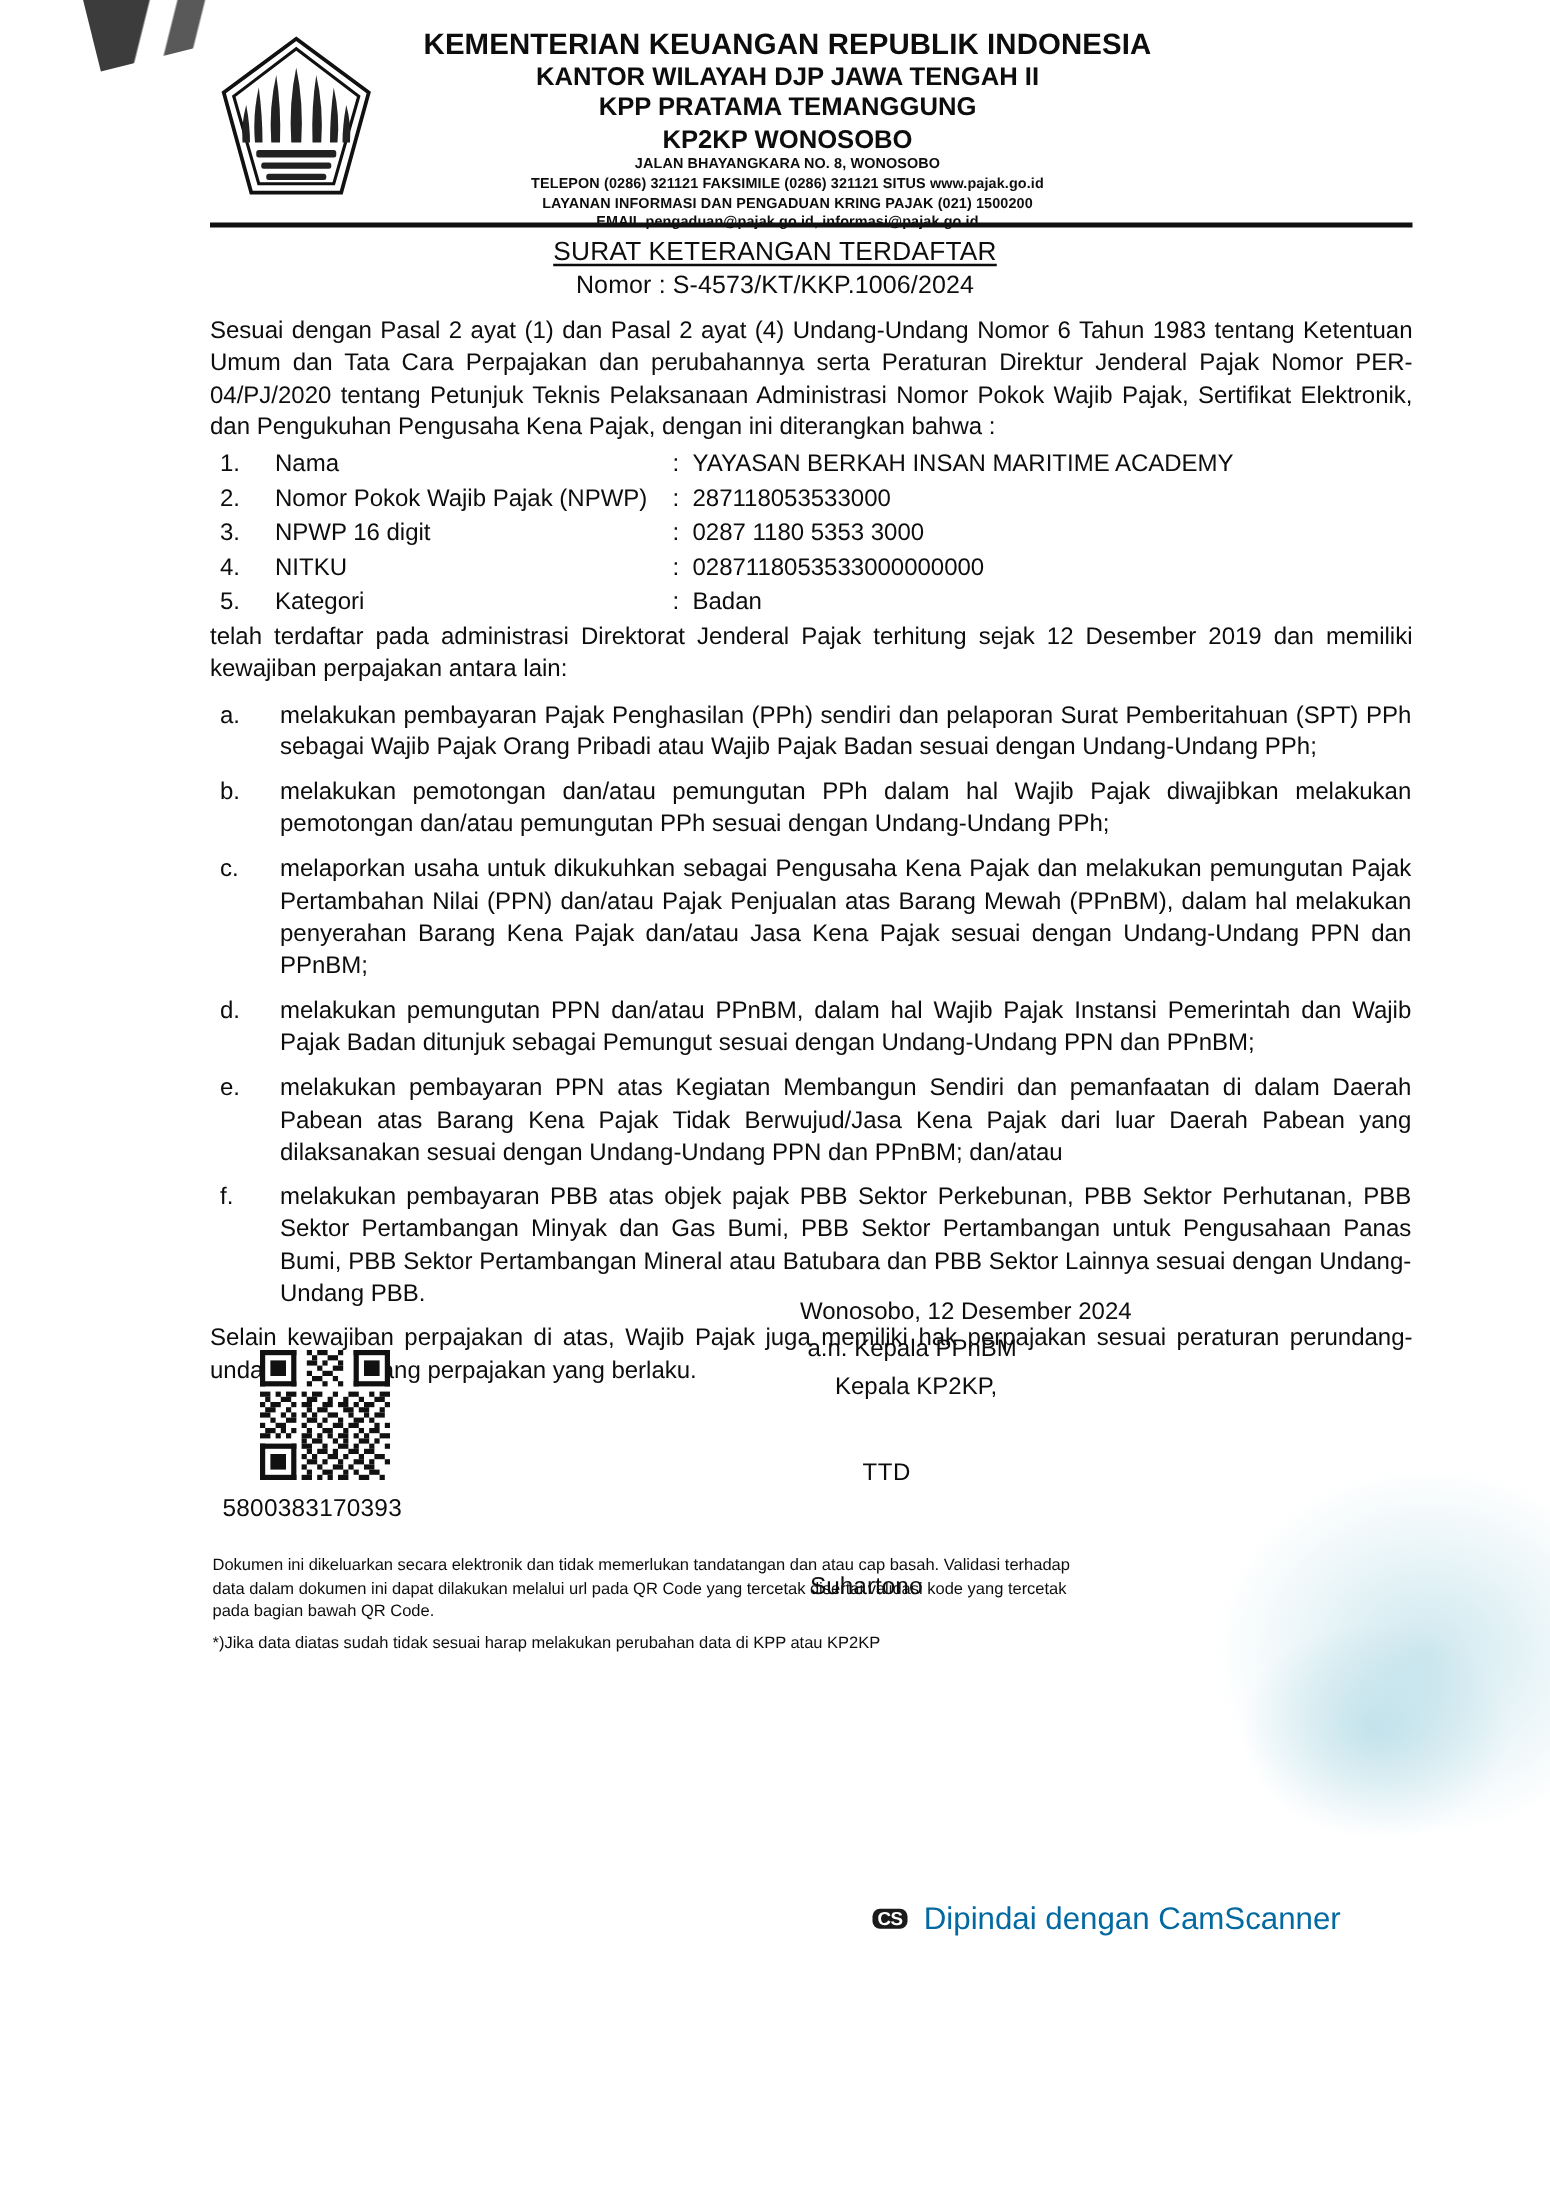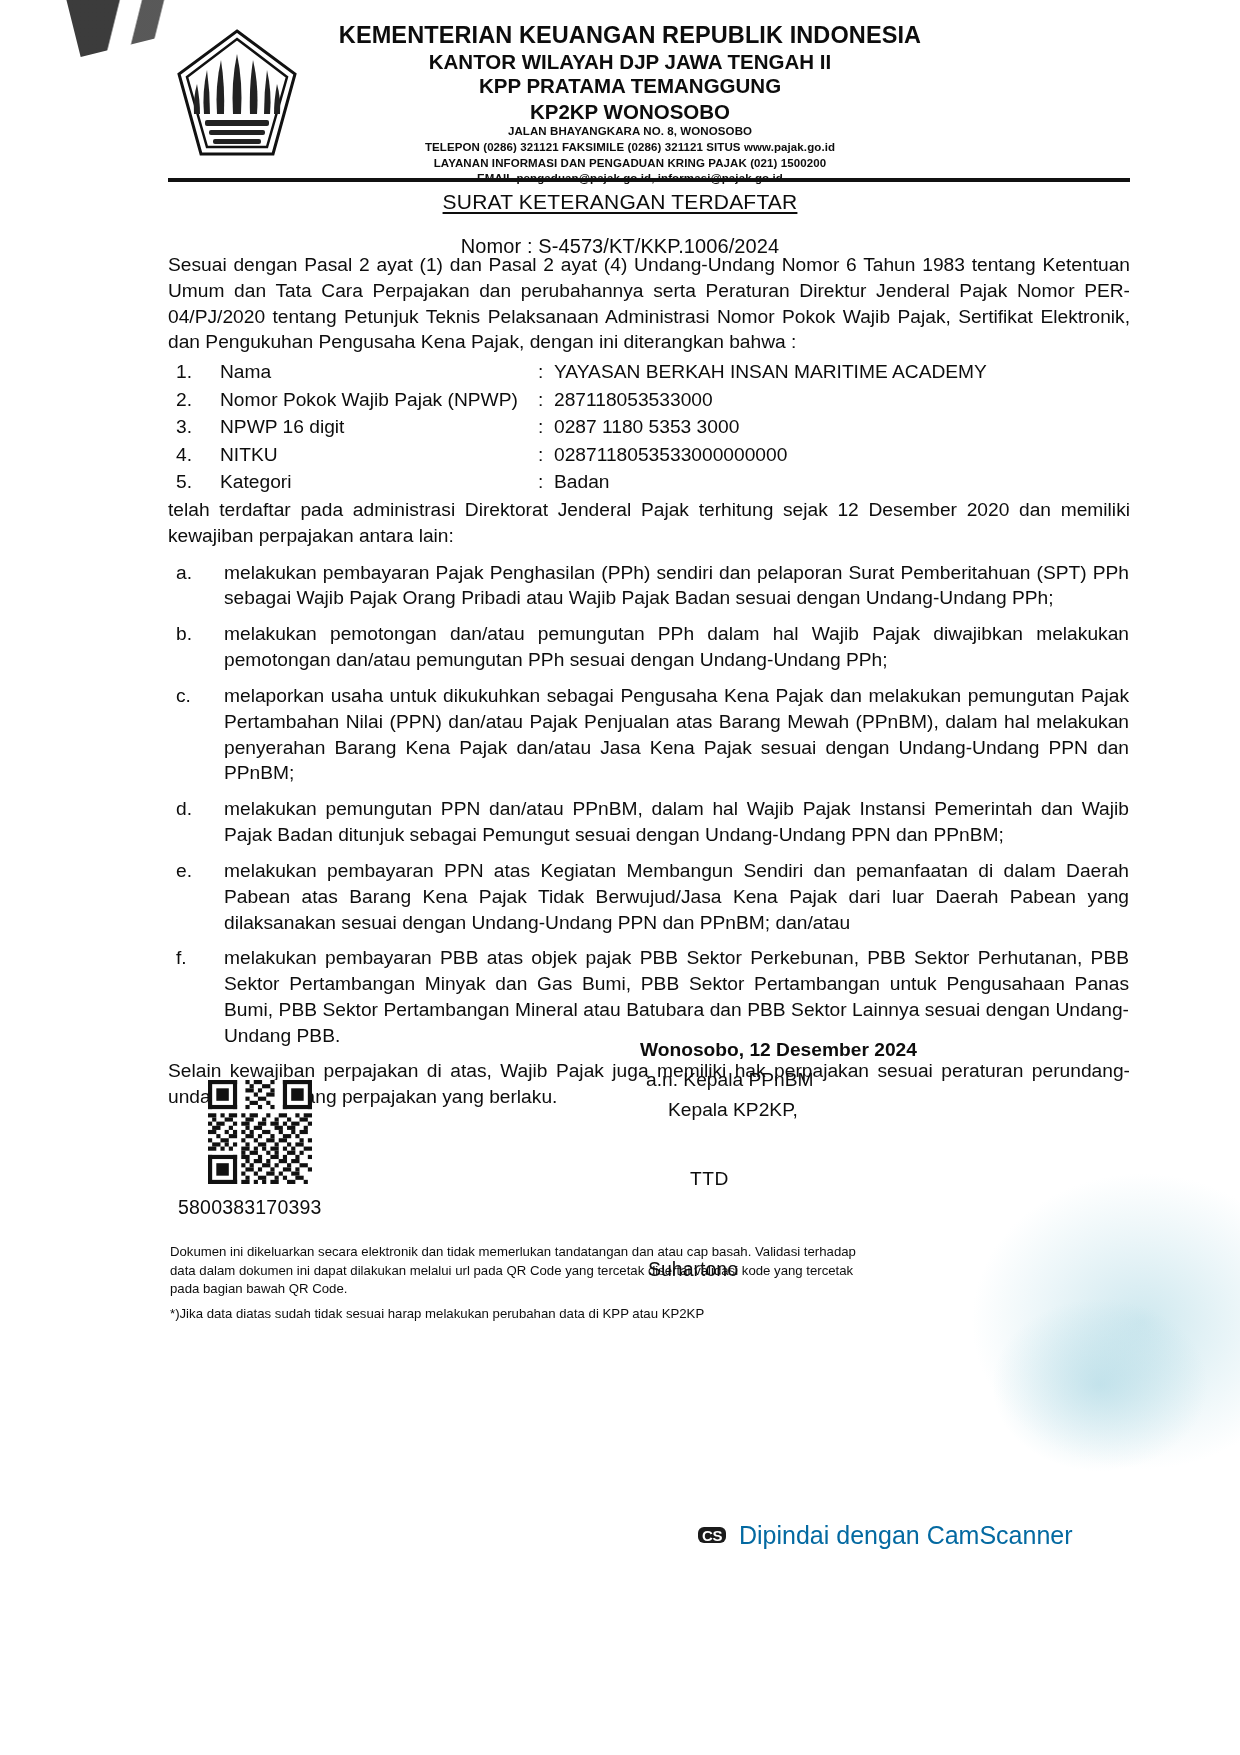--- a/index.html
+++ b/index.html
@@ -105,7 +105,7 @@
   }
   .doc-title .t2 {
     font-size: 20px;
-    margin-top: 21px;
+    margin-top: 3px;
     letter-spacing: .1px;
   }
 

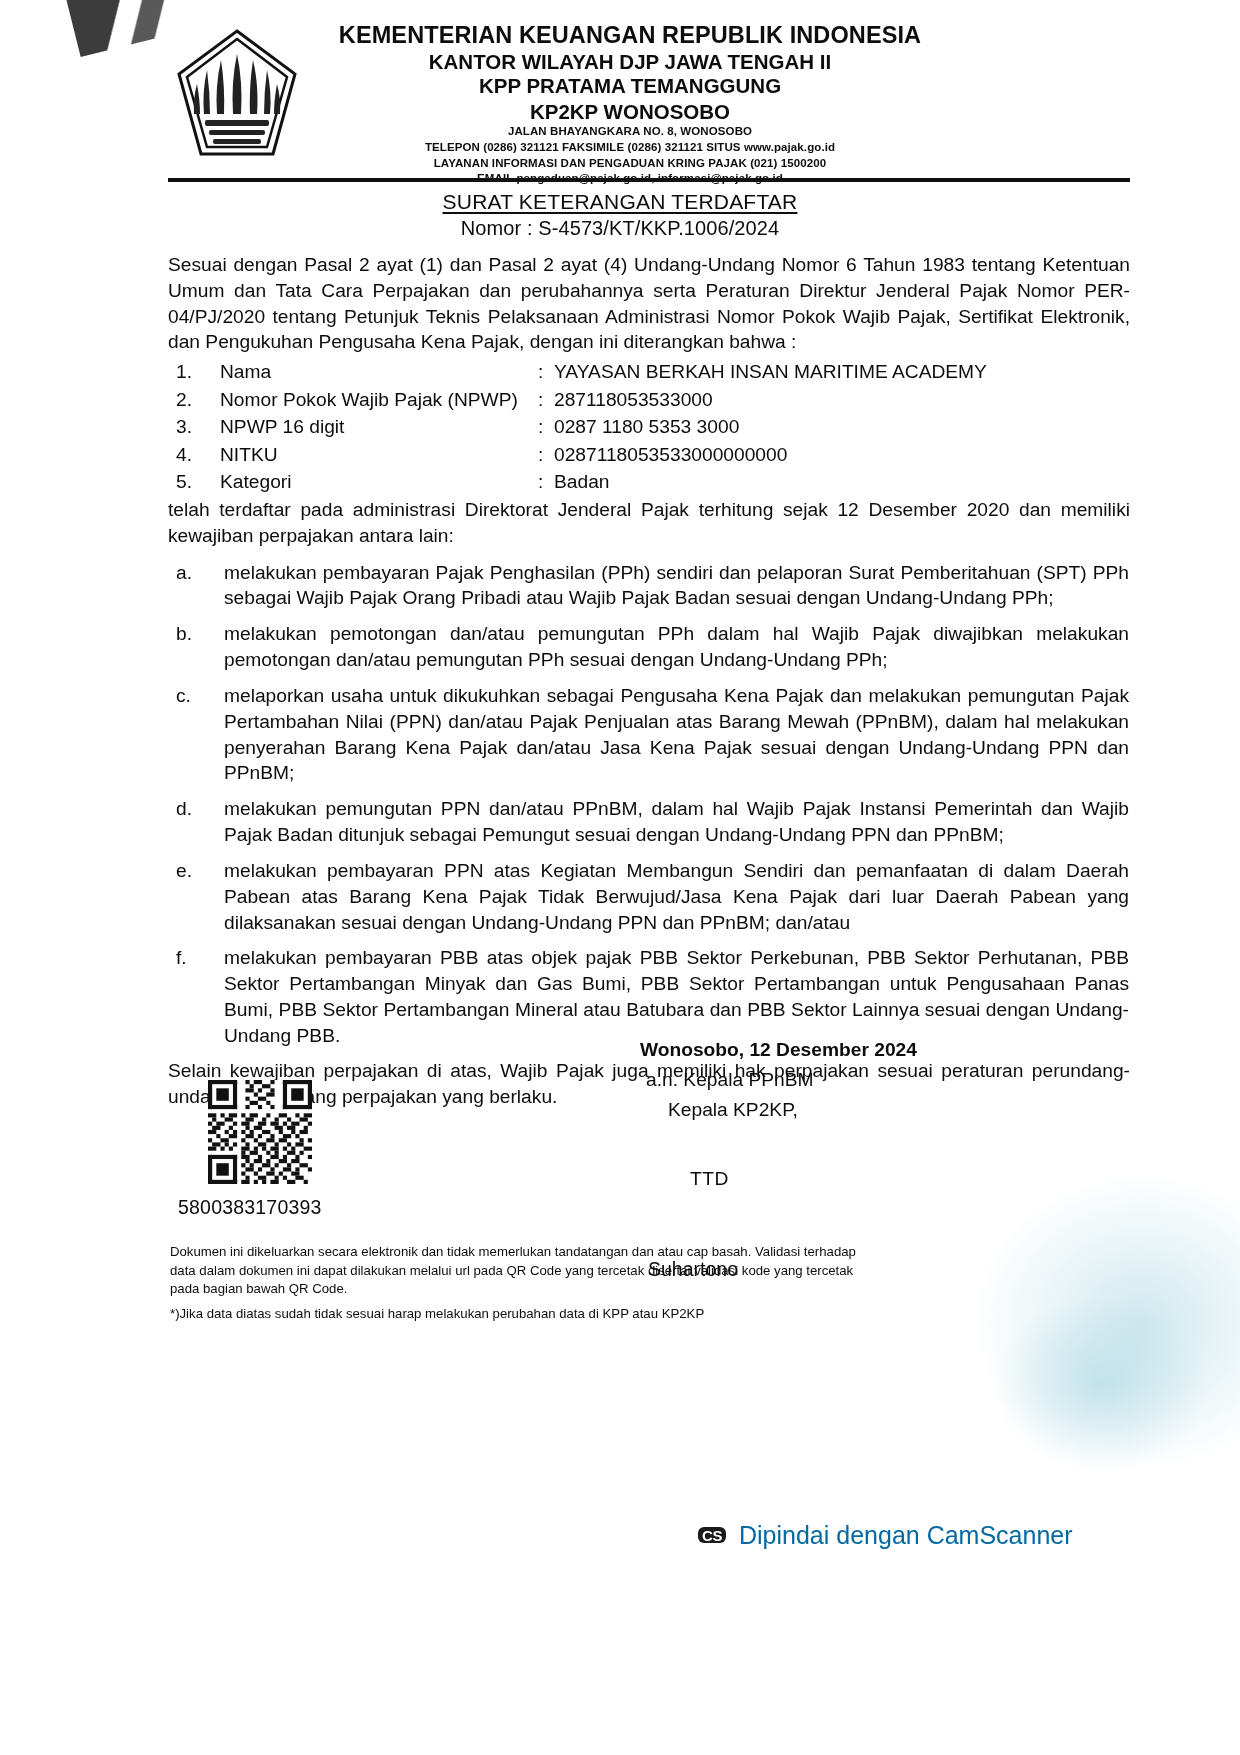--- a/index.html
+++ b/index.html
@@ -342,7 +342,7 @@
       </tbody>
     </table>
 
-    <p class="just para-after">telah terdaftar pada administrasi Direktorat Jenderal Pajak terhitung sejak 12 Desember 2020 dan memiliki kewajiban perpajakan antara lain:</p>
+    <p class="just para-after">telah terdaftar pada administrasi Direktorat Jenderal Pajak terhitung sejak 12 Desember 2019 dan memiliki kewajiban perpajakan antara lain:</p>
 
     <table class="oblig">
       <tbody>

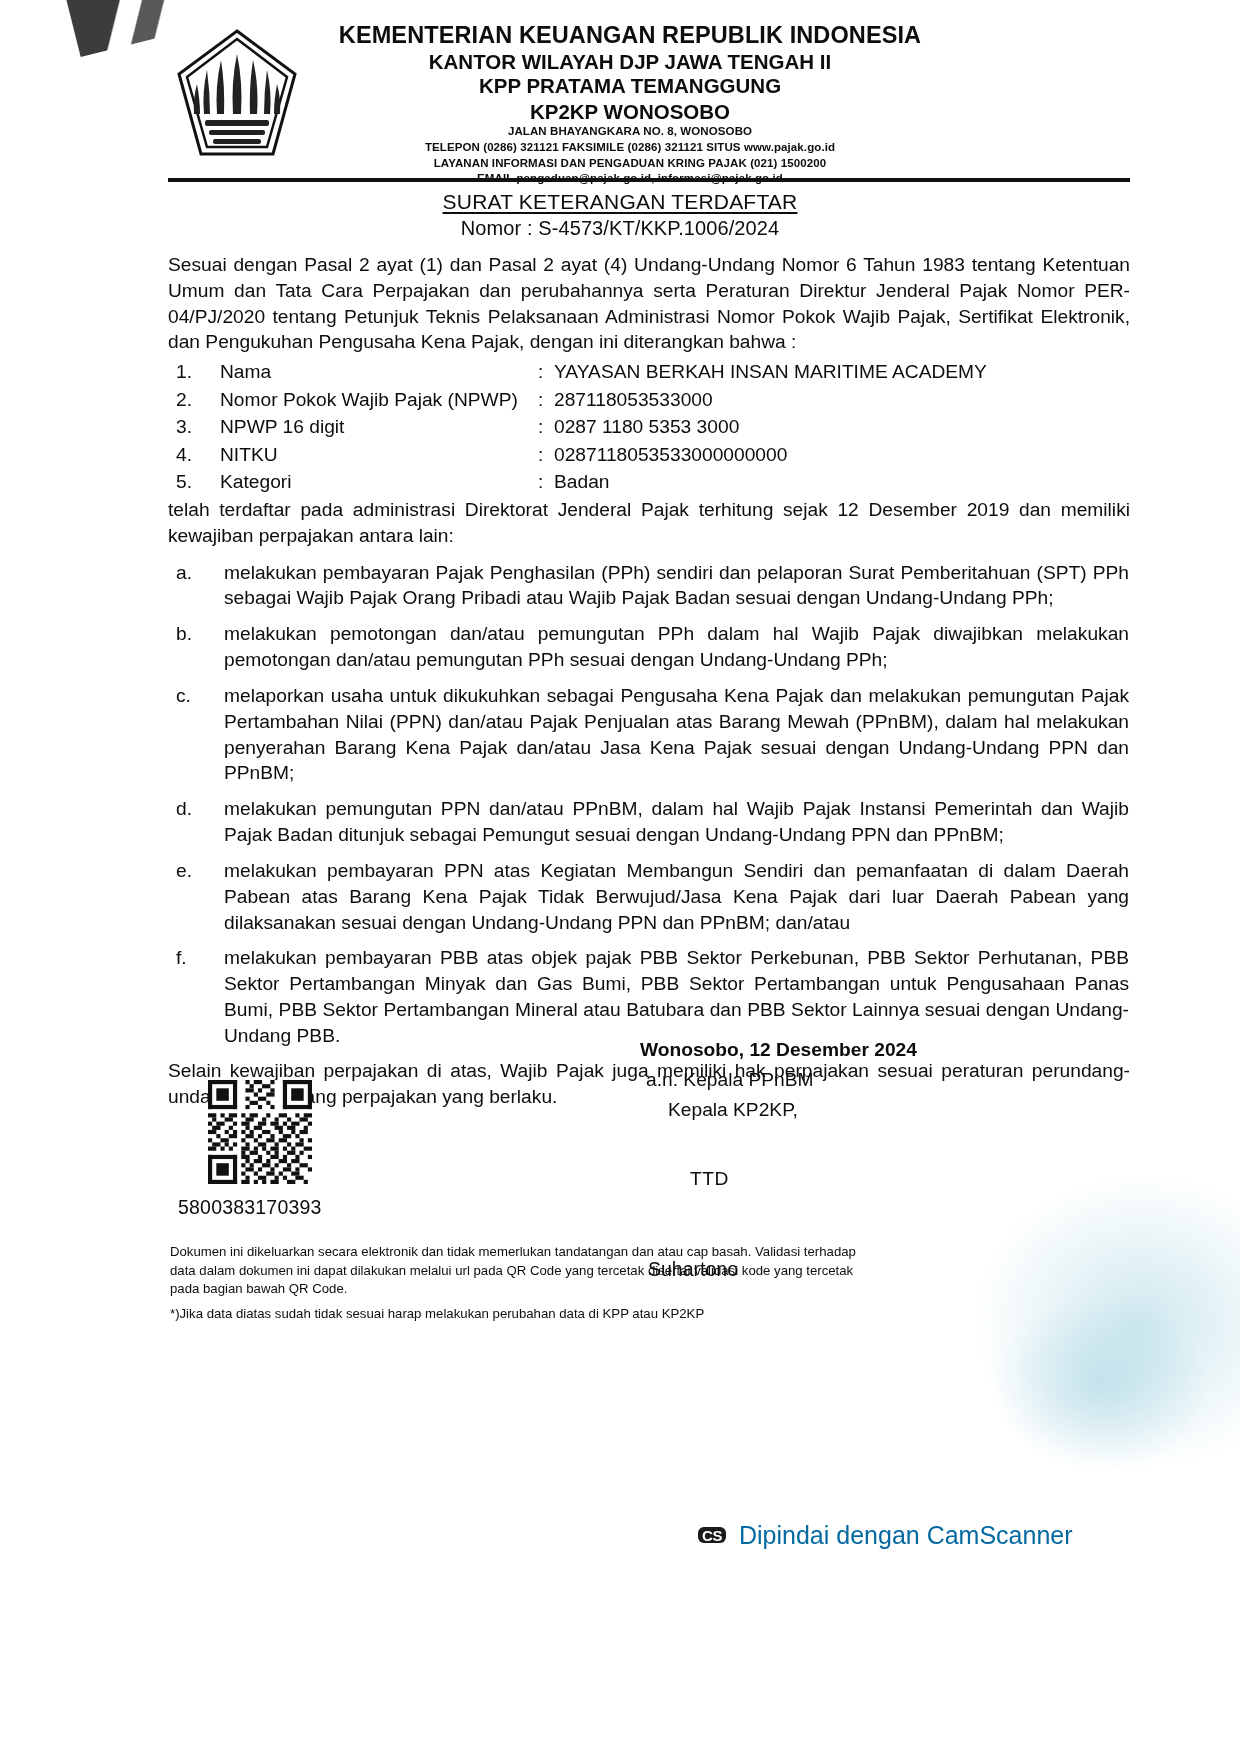--- a/index.html
+++ b/index.html
@@ -174,7 +174,7 @@
     font-size: 19.2px;
     line-height: 1.55;
   }
-  .sign-place { white-space: nowrap; font-weight: bold; }
+  .sign-place { white-space: nowrap; }
   .sign-an { padding-left: 6px; }
   .sign-role { padding-left: 28px; }
   .sign-ttd {

